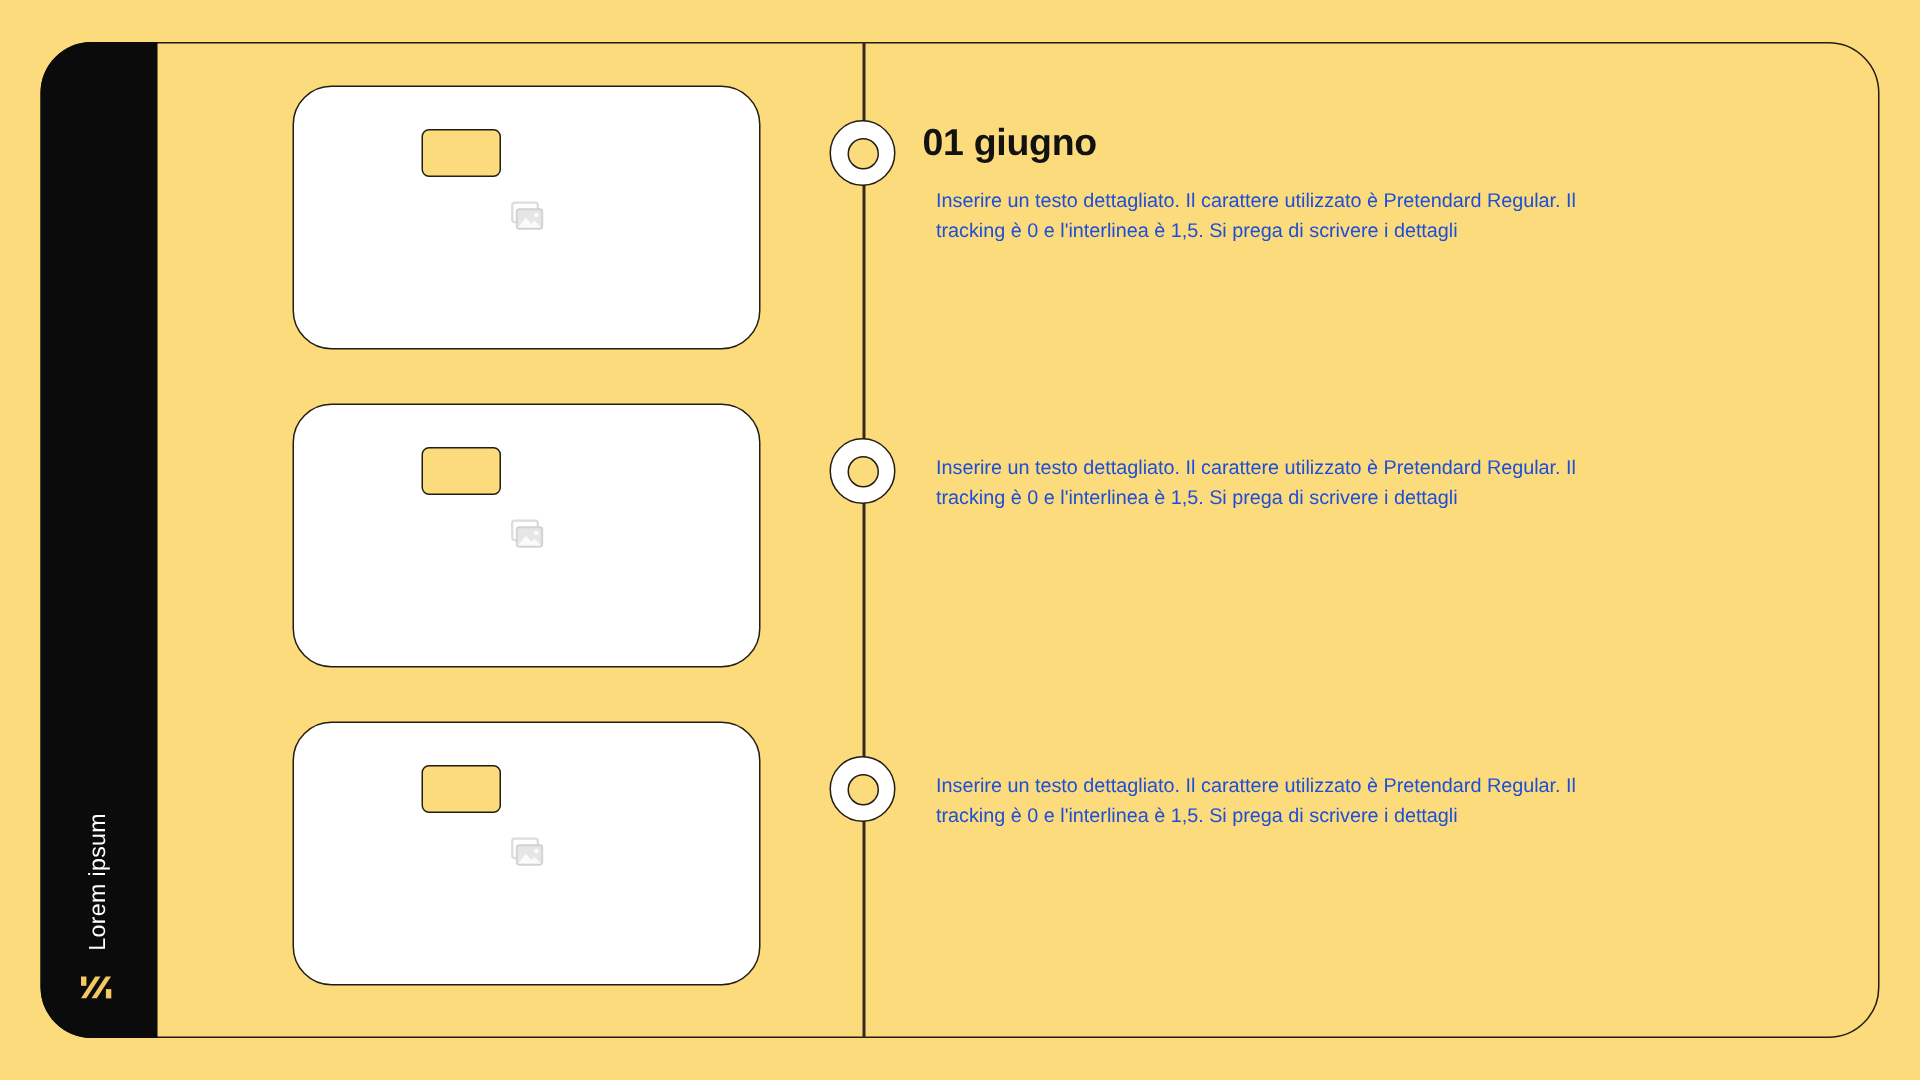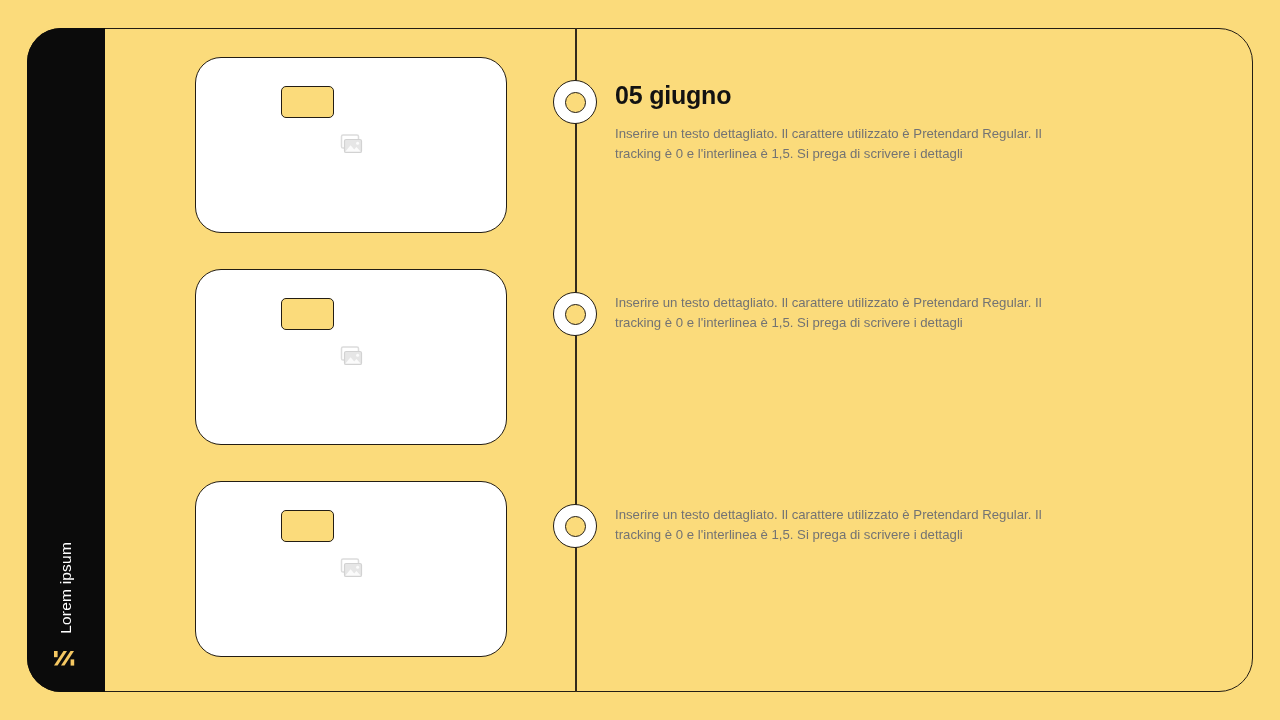--- a/index.html
+++ b/index.html
@@ -218,7 +218,7 @@
     </div>
 
     <div class="txt">
-      <h2 class="txt-title">05 giugno</h2>
+      <h2 class="txt-title">01 giugno</h2>
       <p class="txt-body">Inserire un testo dettagliato. Il carattere utilizzato è Pretendard Regular. Il tracking è 0 e l'interlinea è 1,5. Si prega di scrivere i dettagli</p>
     </div>
   </div>

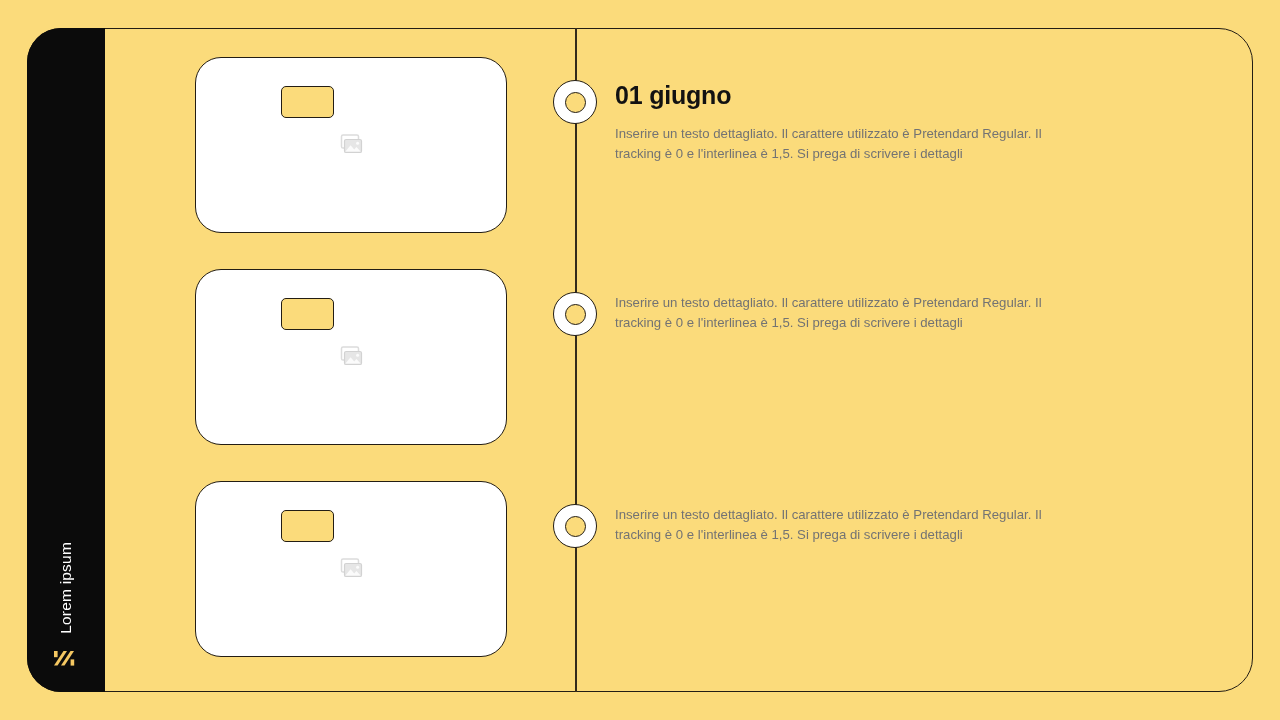--- a/index.html
+++ b/index.html
@@ -171,9 +171,9 @@
   }
   .txt-body {
     font-size: 13.2px;
-    color: #737373;
+    color: #1d4ed8;
     line-height: 1.55;
-    margin: 0;
+    margin: 9px;
     width: 440px;
   }
 </style>

